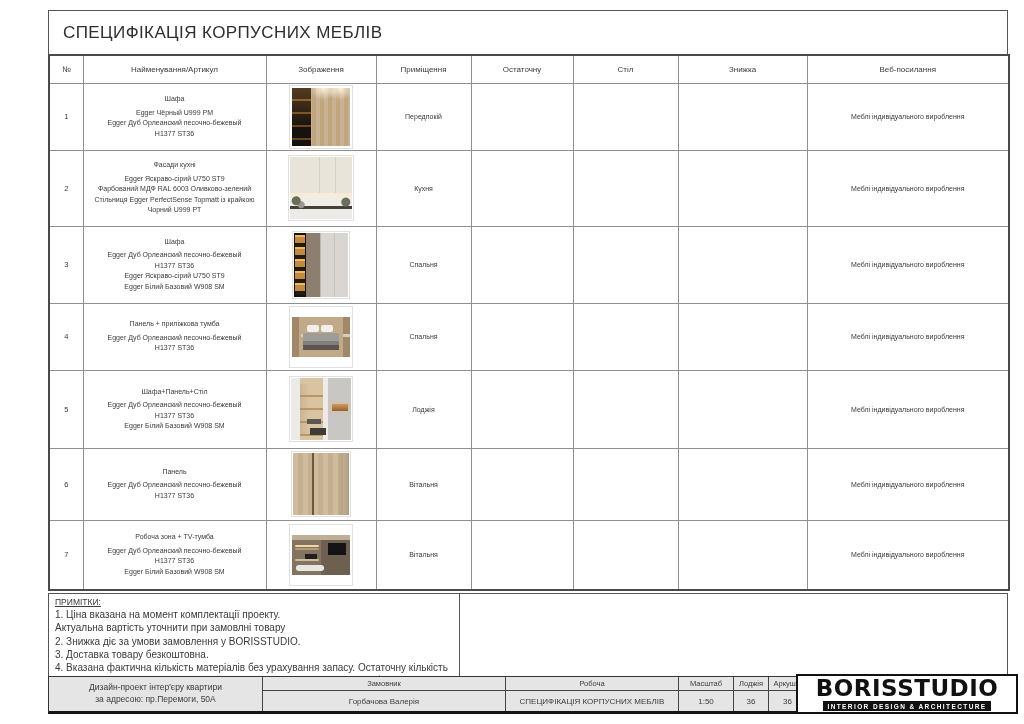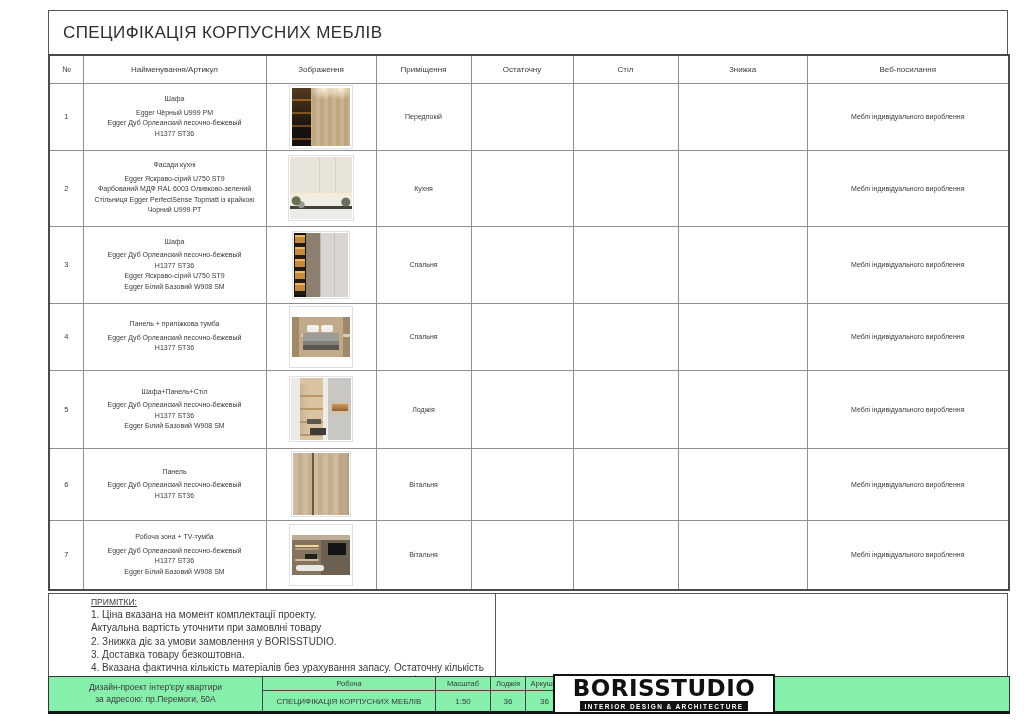--- a/index.html
+++ b/index.html
@@ -89,7 +89,7 @@
   
   .notes{position:absolute;left:48px;top:593px;width:960px;height:84px;
          border:1.5px solid #555;display:flex;}
-  .notes-left{width:411px;padding:3px 6px;border-right:1px solid #555;margin-left:36px;}
+  .notes-left{width:411px;padding:3px 6px;border-right:1px solid #555;}
   .notes-right{flex:1;}
   .notes-heading{font-size:8.5px;text-decoration:underline;margin-bottom:1px;}
   .notes-body{font-size:10px;line-height:1.33;white-space:pre-line;}

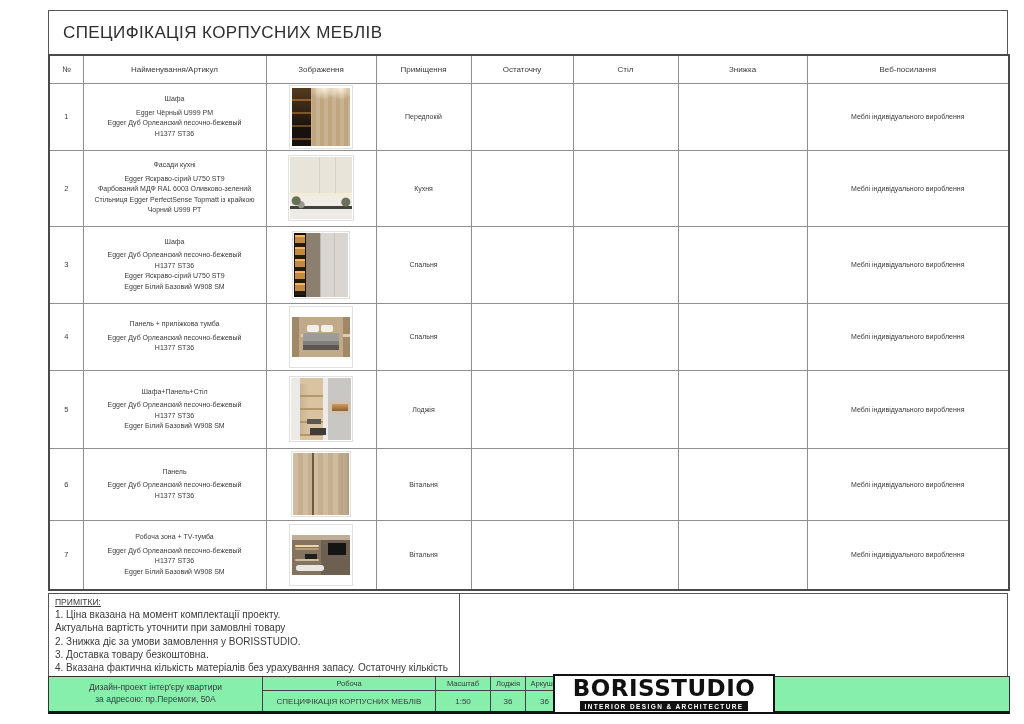--- a/index.html
+++ b/index.html
@@ -96,7 +96,7 @@
 
   
   .footer{position:absolute;left:48px;top:676px;width:962px;height:38px;display:flex;
-          border:1.5px solid #333;border-bottom:3px solid #141414;background:#86efac;}
+          border:1.5px solid #333;border-bottom:3px solid #141414;background:#e5e5e5;}
   .f-col{border-right:1px solid #444;display:flex;flex-direction:column;}
   .f-col:last-child{border-right:none;}
   .f-label{height:14px;border-bottom:1px solid #444;display:flex;align-items:center;

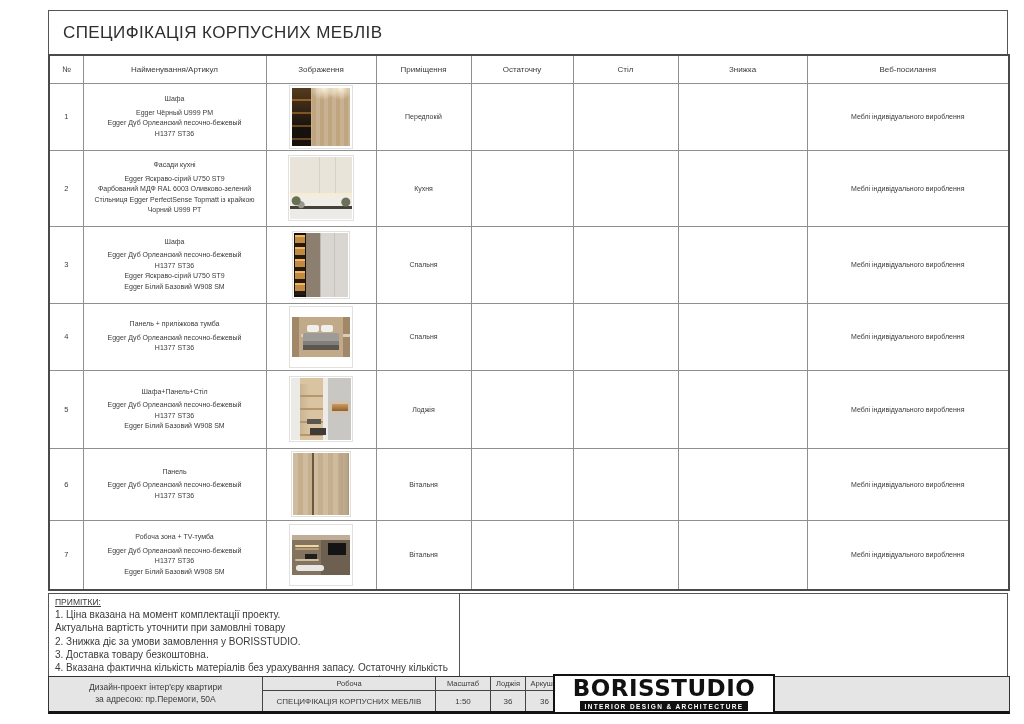--- a/index.html
+++ b/index.html
@@ -301,6 +301,10 @@
       <div>Дизайн-проект інтер'єру квартири</div>
       <div>за адресою: пр.Перемоги, 50А</div>
     </div>
+    <div class="f-col fw-customer">
+      <div class="f-label">Замовник</div>
+      <div class="f-value">Горбачова Валерія</div>
+    </div>
     <div class="f-col fw-stage">
       <div class="f-label">Робоча</div>
       <div class="f-value">СПЕЦИФІКАЦІЯ КОРПУСНИХ МЕБЛІВ</div>

